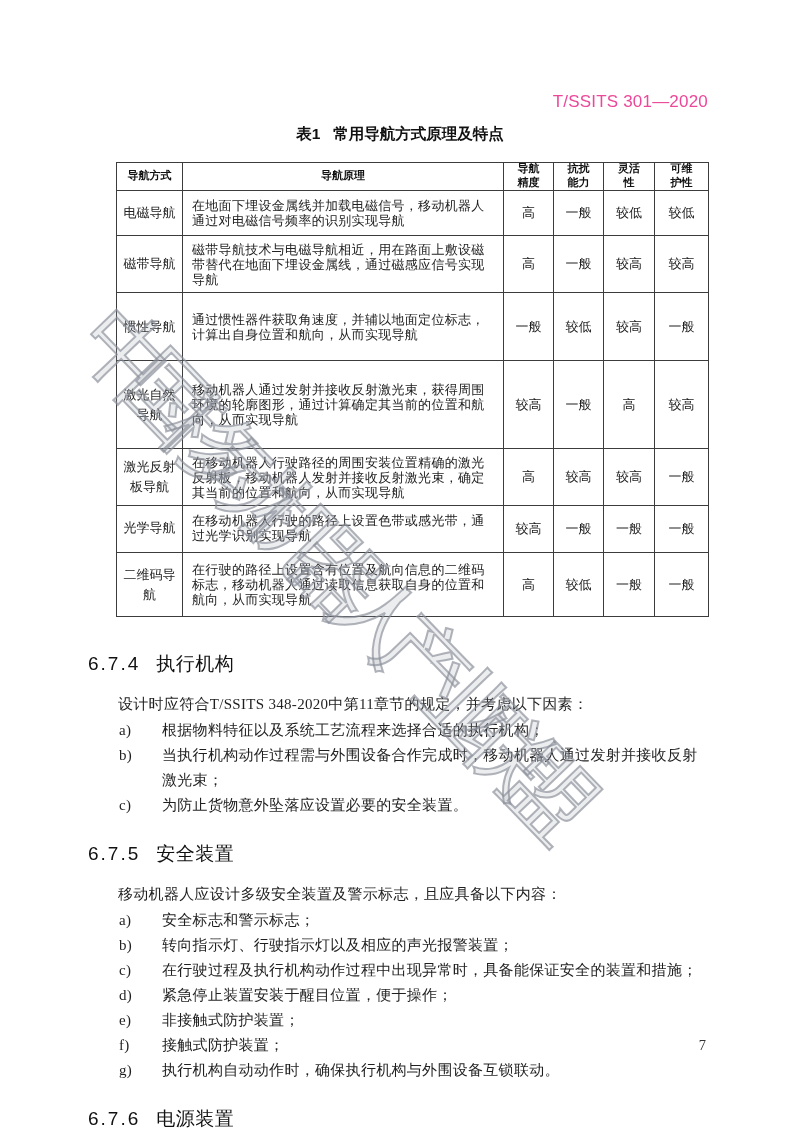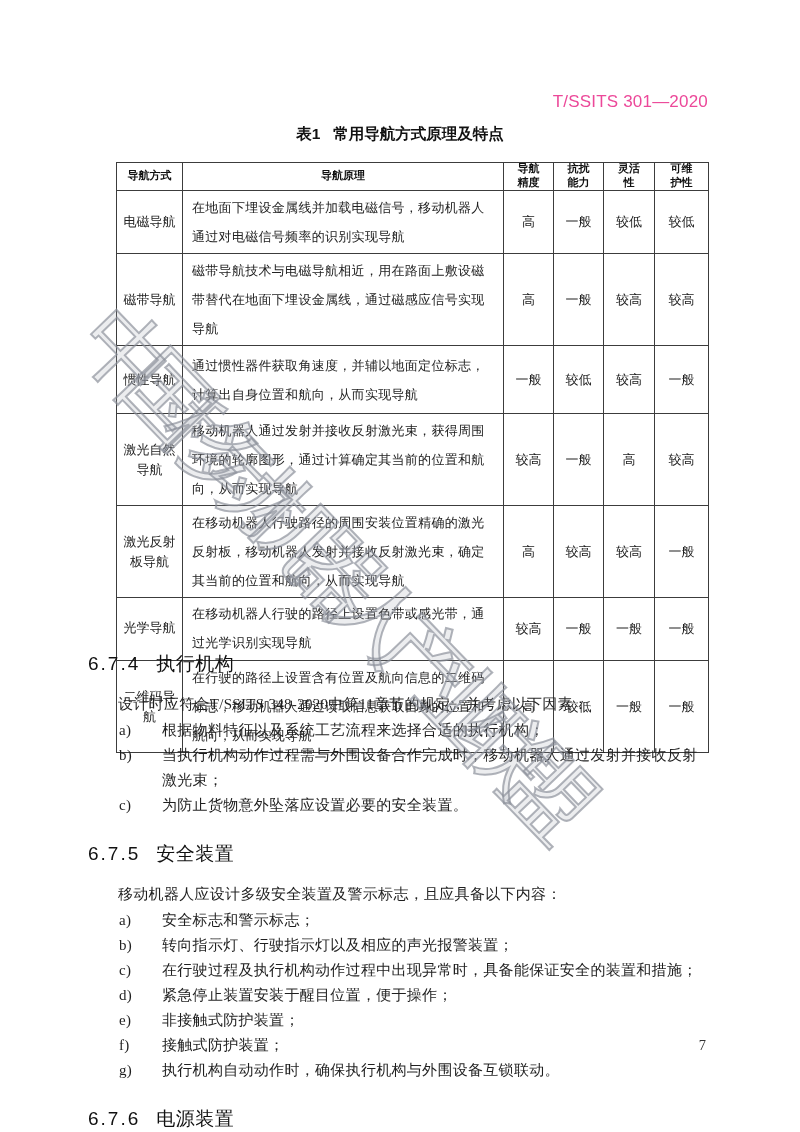--- a/index.html
+++ b/index.html
@@ -81,7 +81,7 @@
   .nav-table td.principle {
     text-align: left;
     padding: 2px 9px;
-    line-height: 29px;
+    line-height: 15px;
     letter-spacing: 0.3px;
   }
   .nav-table td.rating { text-align: center; }

